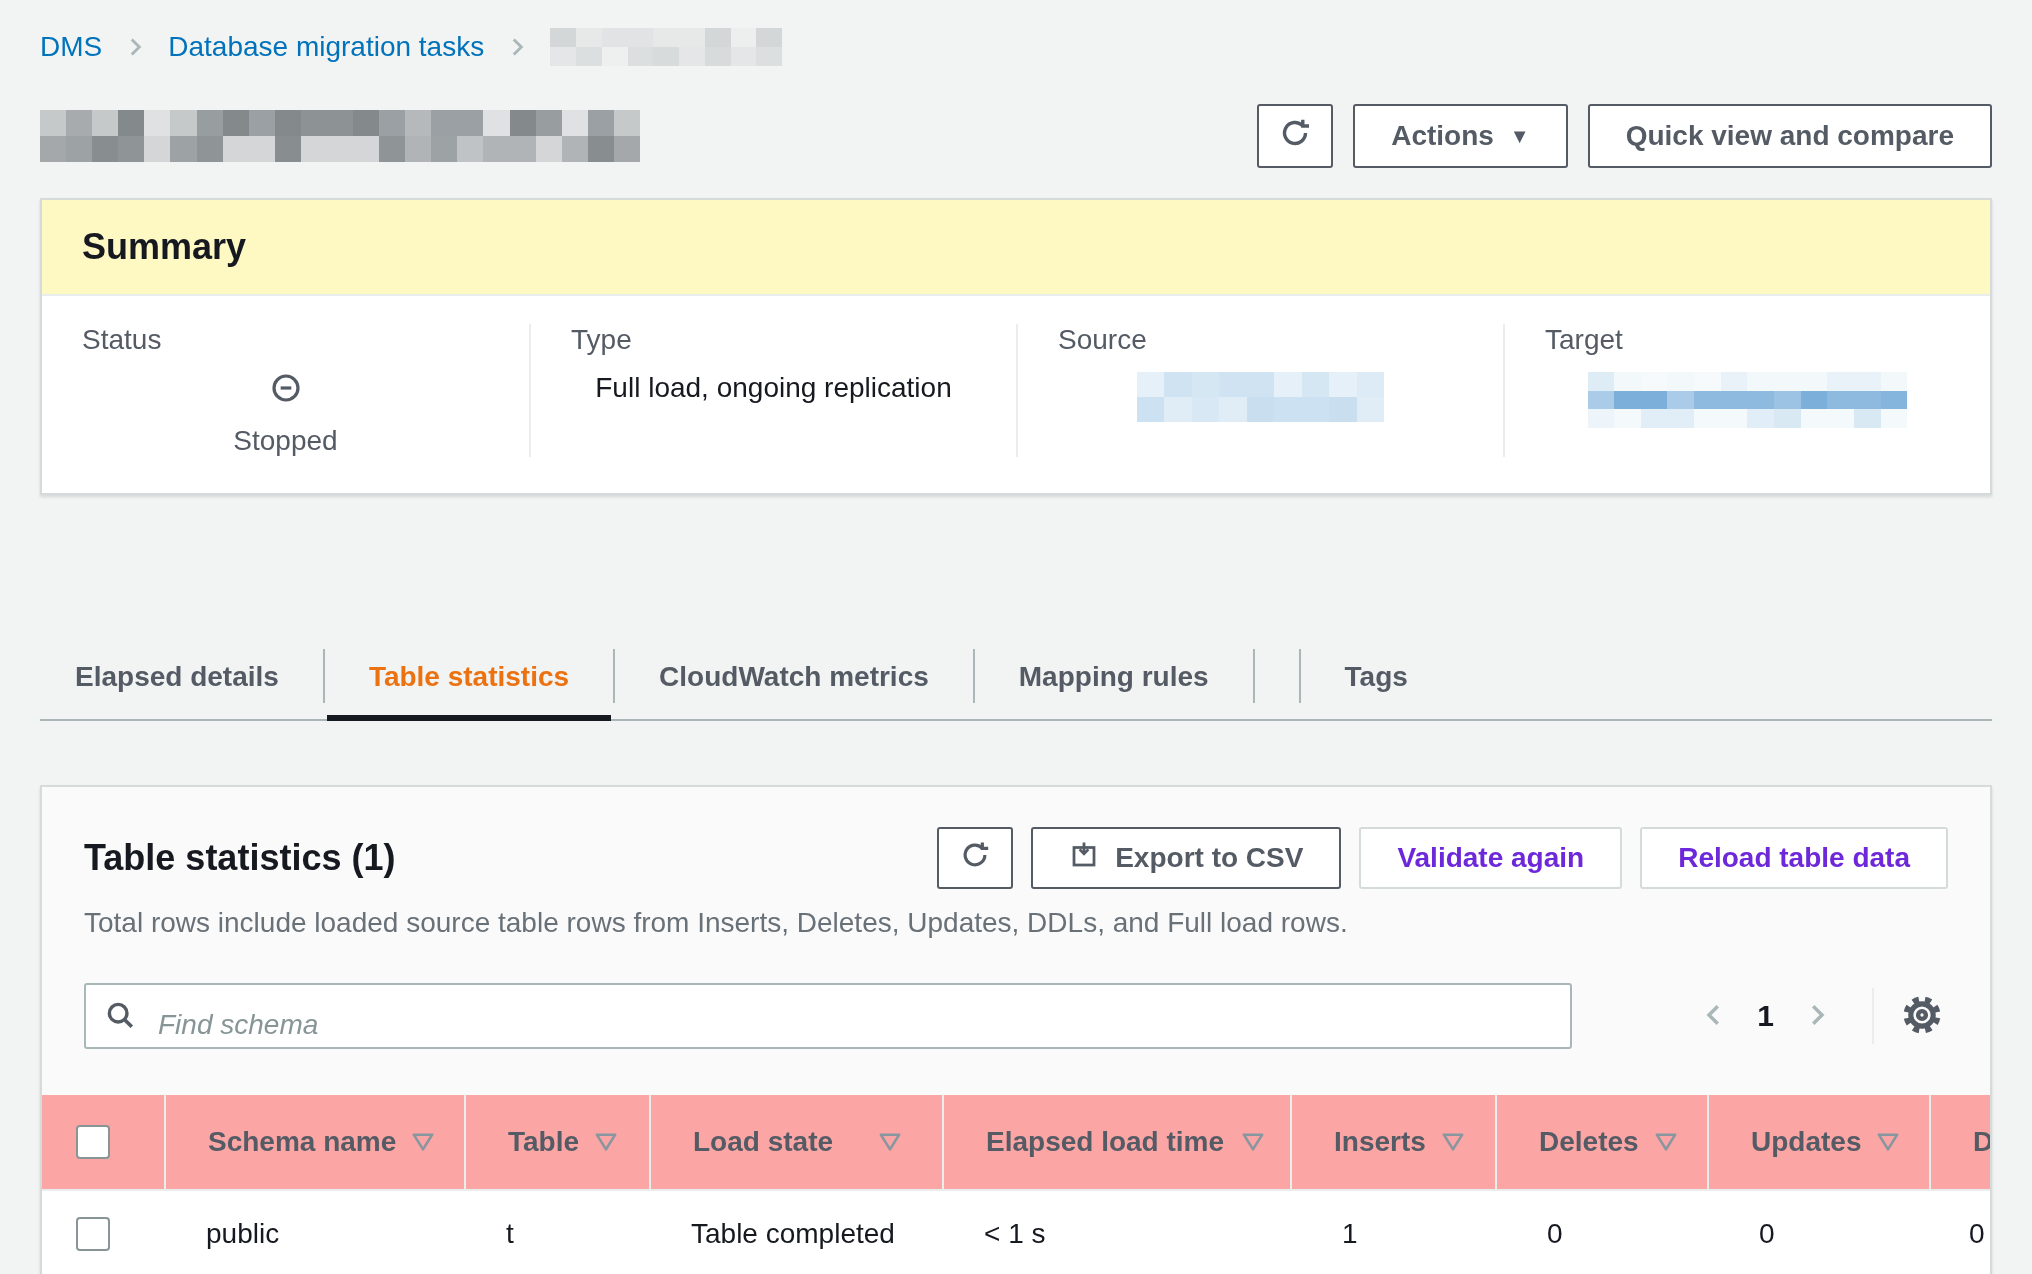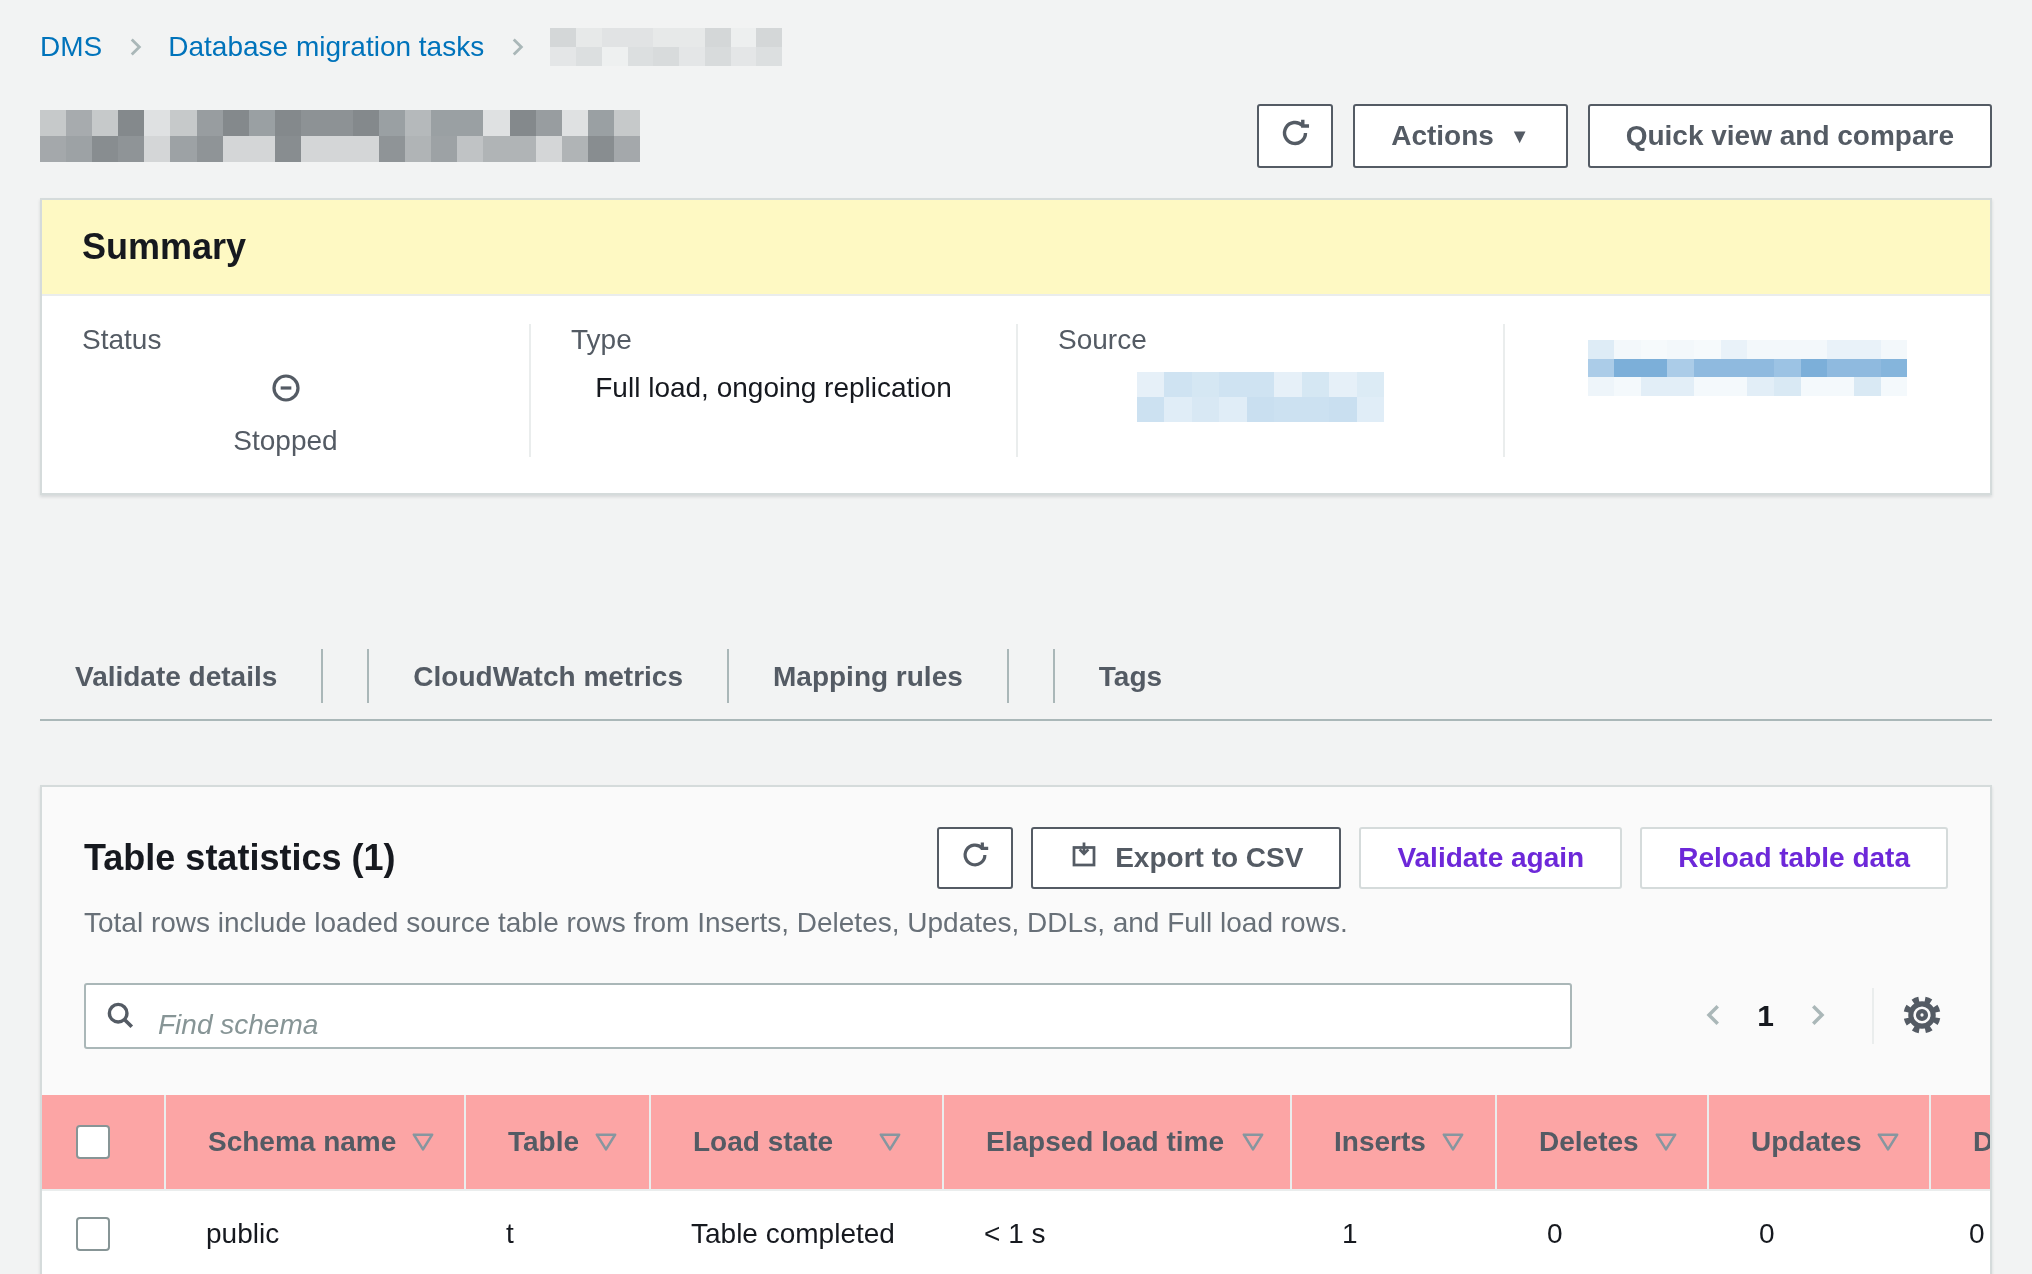--- a/index.html
+++ b/index.html
@@ -248,6 +248,7 @@
         </div>
       </div>
       <div class="sum-col">
+        <div class="sum-label">Target</div>
         <div class="sum-value">
           <span class="mosaic" style="width: 320px; height: 56px; grid-template-columns: repeat(12, 1fr);">
               <div style="background: rgb(222, 236, 246);"></div>

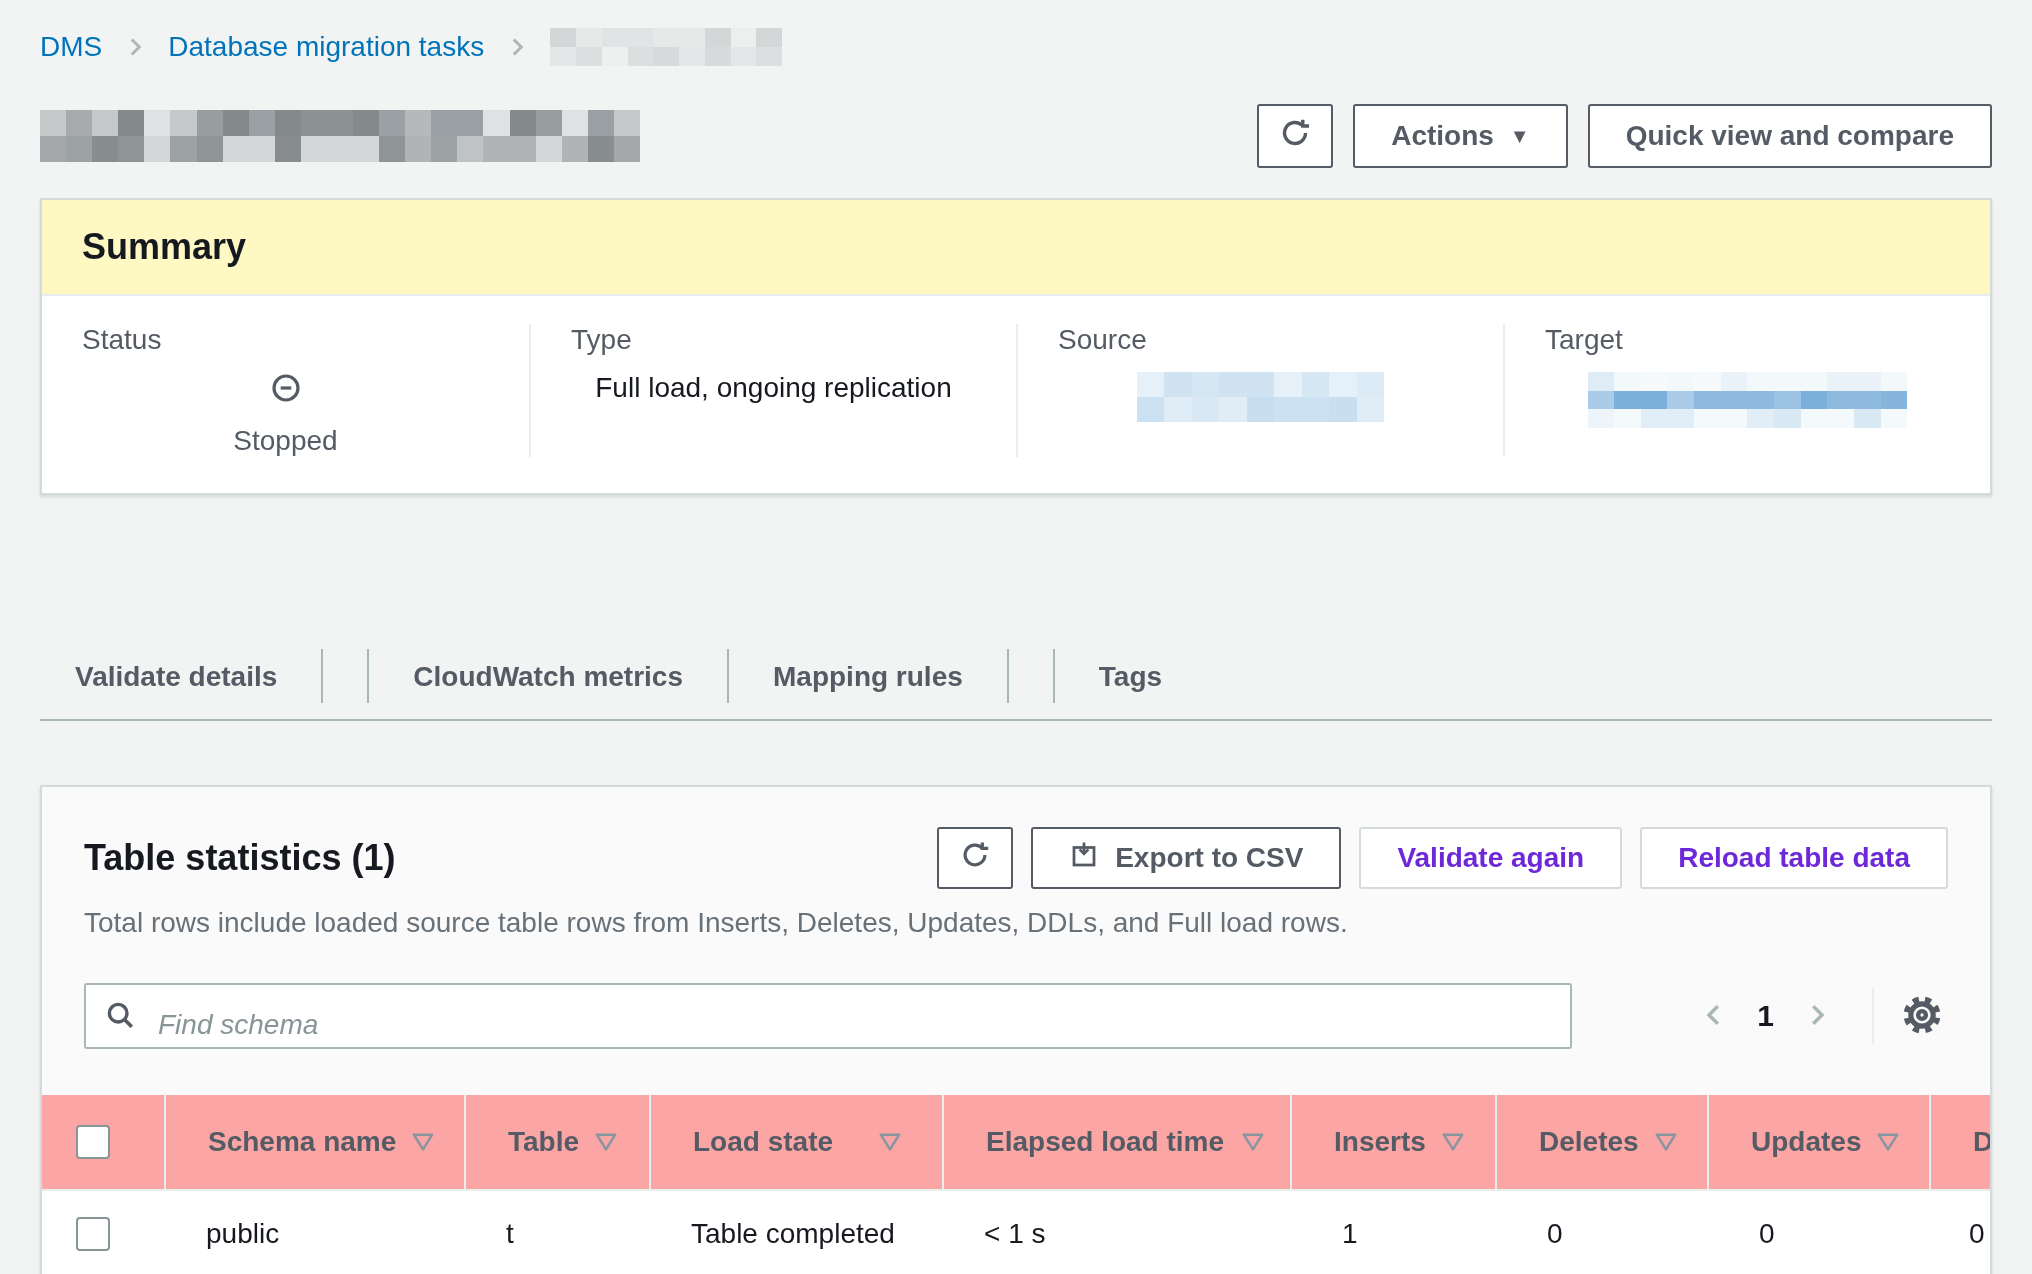--- a/index.html
+++ b/index.html
@@ -294,7 +294,7 @@
   </section>
 
   <nav class="tabs">
-    <div class="tab">Validate details</div>
+    <div class="tab">Elapsed details</div>
     <div class="tab-sep"></div>
     <div class="tab-sep"></div>
     <div class="tab">CloudWatch metrics</div>

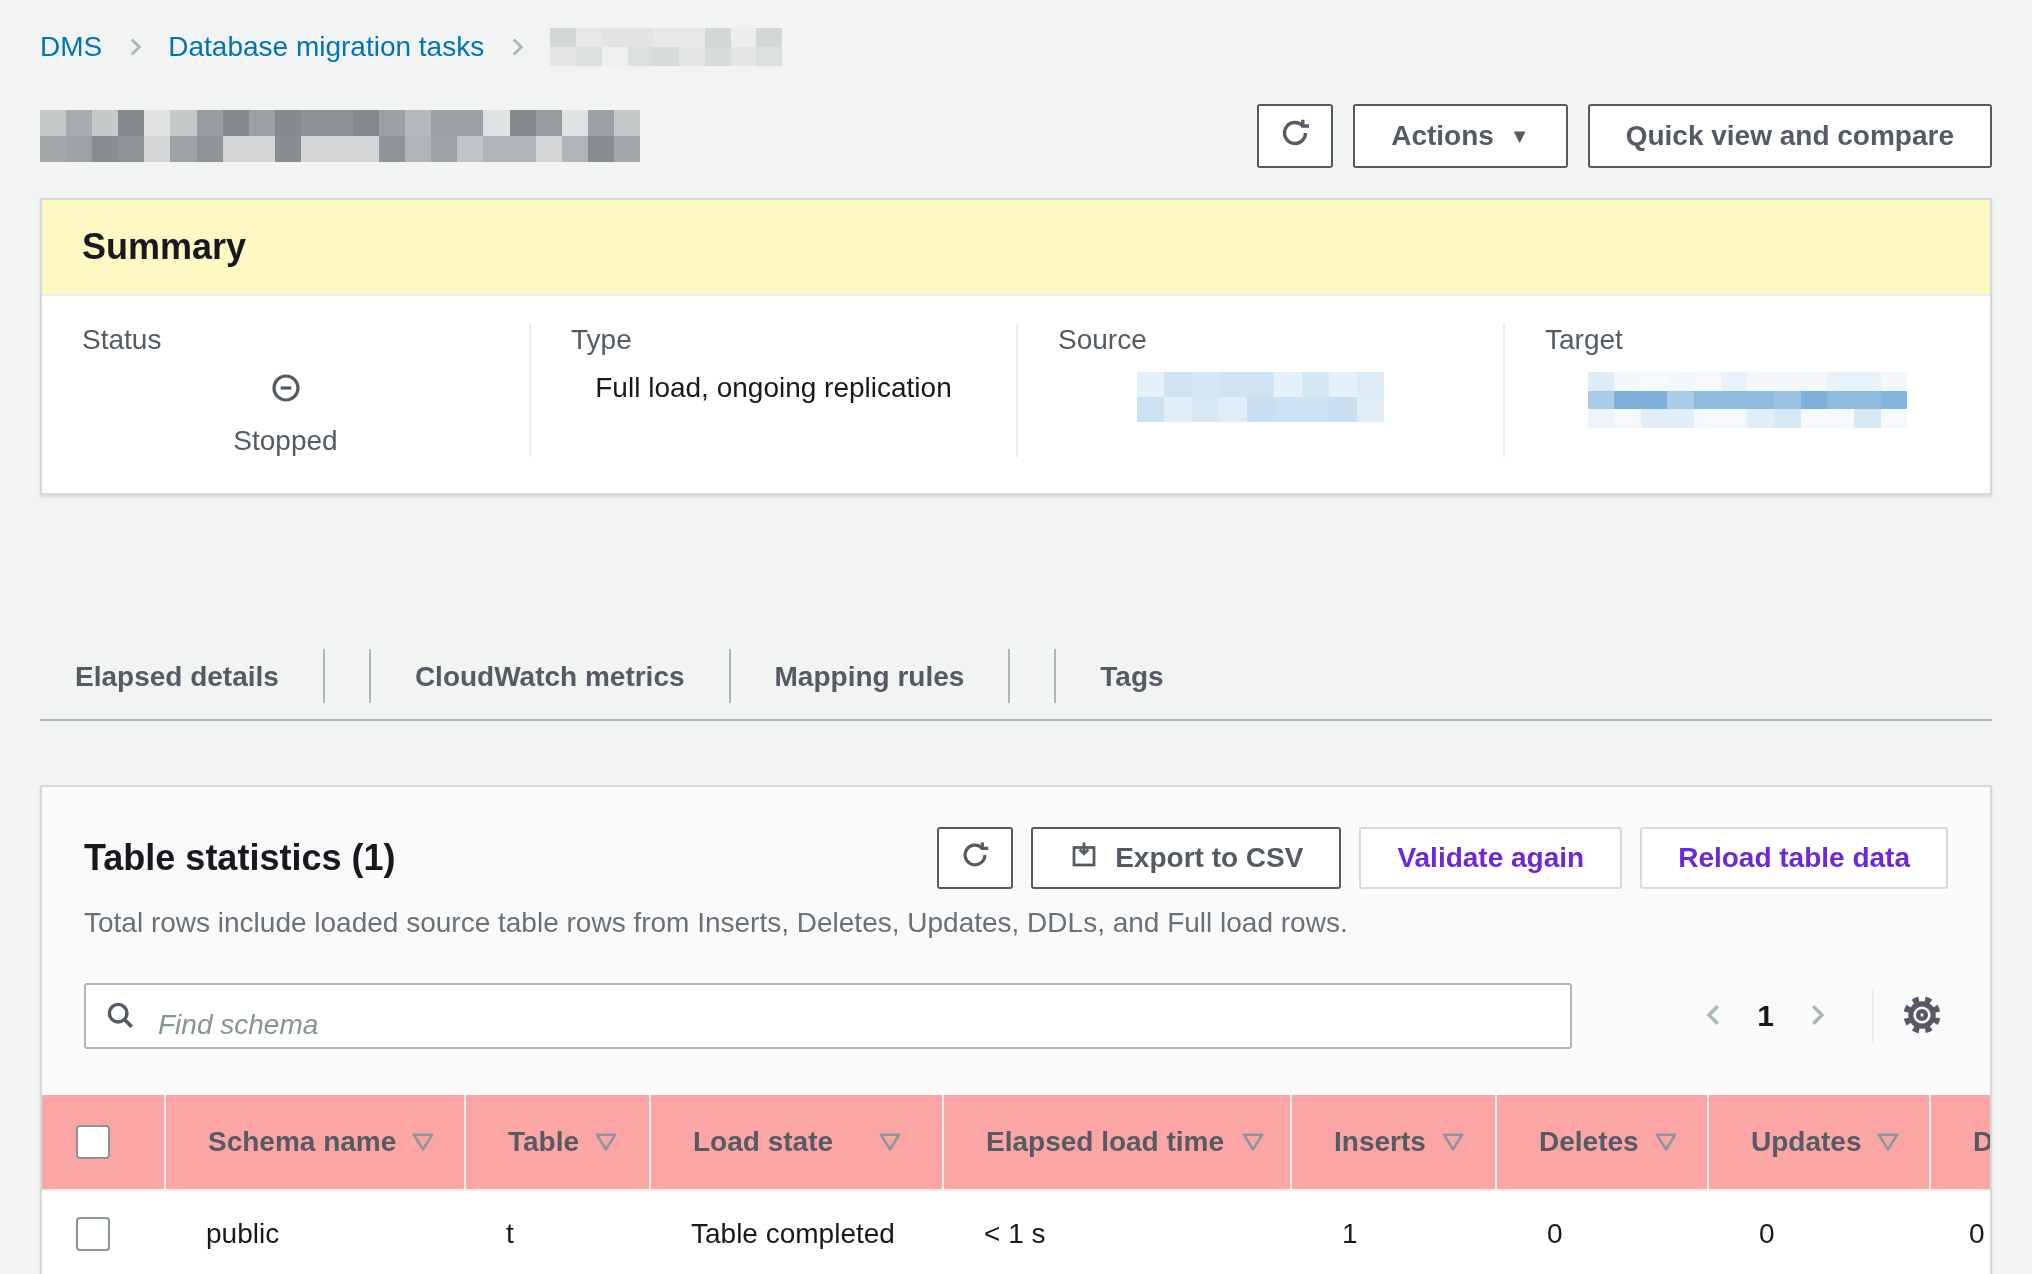--- a/index.html
+++ b/index.html
@@ -296,6 +296,7 @@
   <nav class="tabs">
     <div class="tab">Elapsed details</div>
     <div class="tab-sep"></div>
+    <div class="tab active">Table statistics</div>
     <div class="tab-sep"></div>
     <div class="tab">CloudWatch metrics</div>
     <div class="tab-sep"></div>

